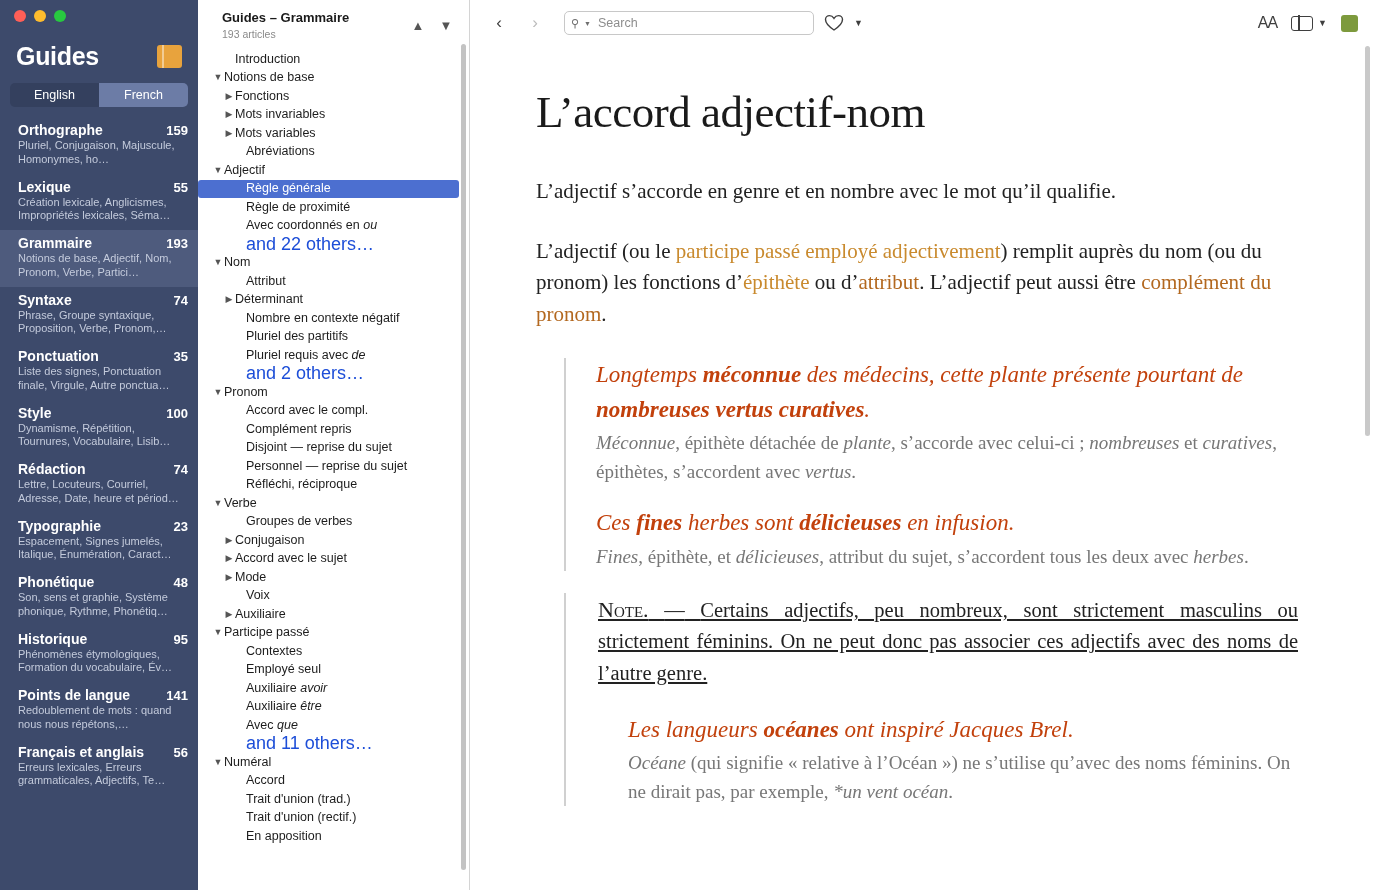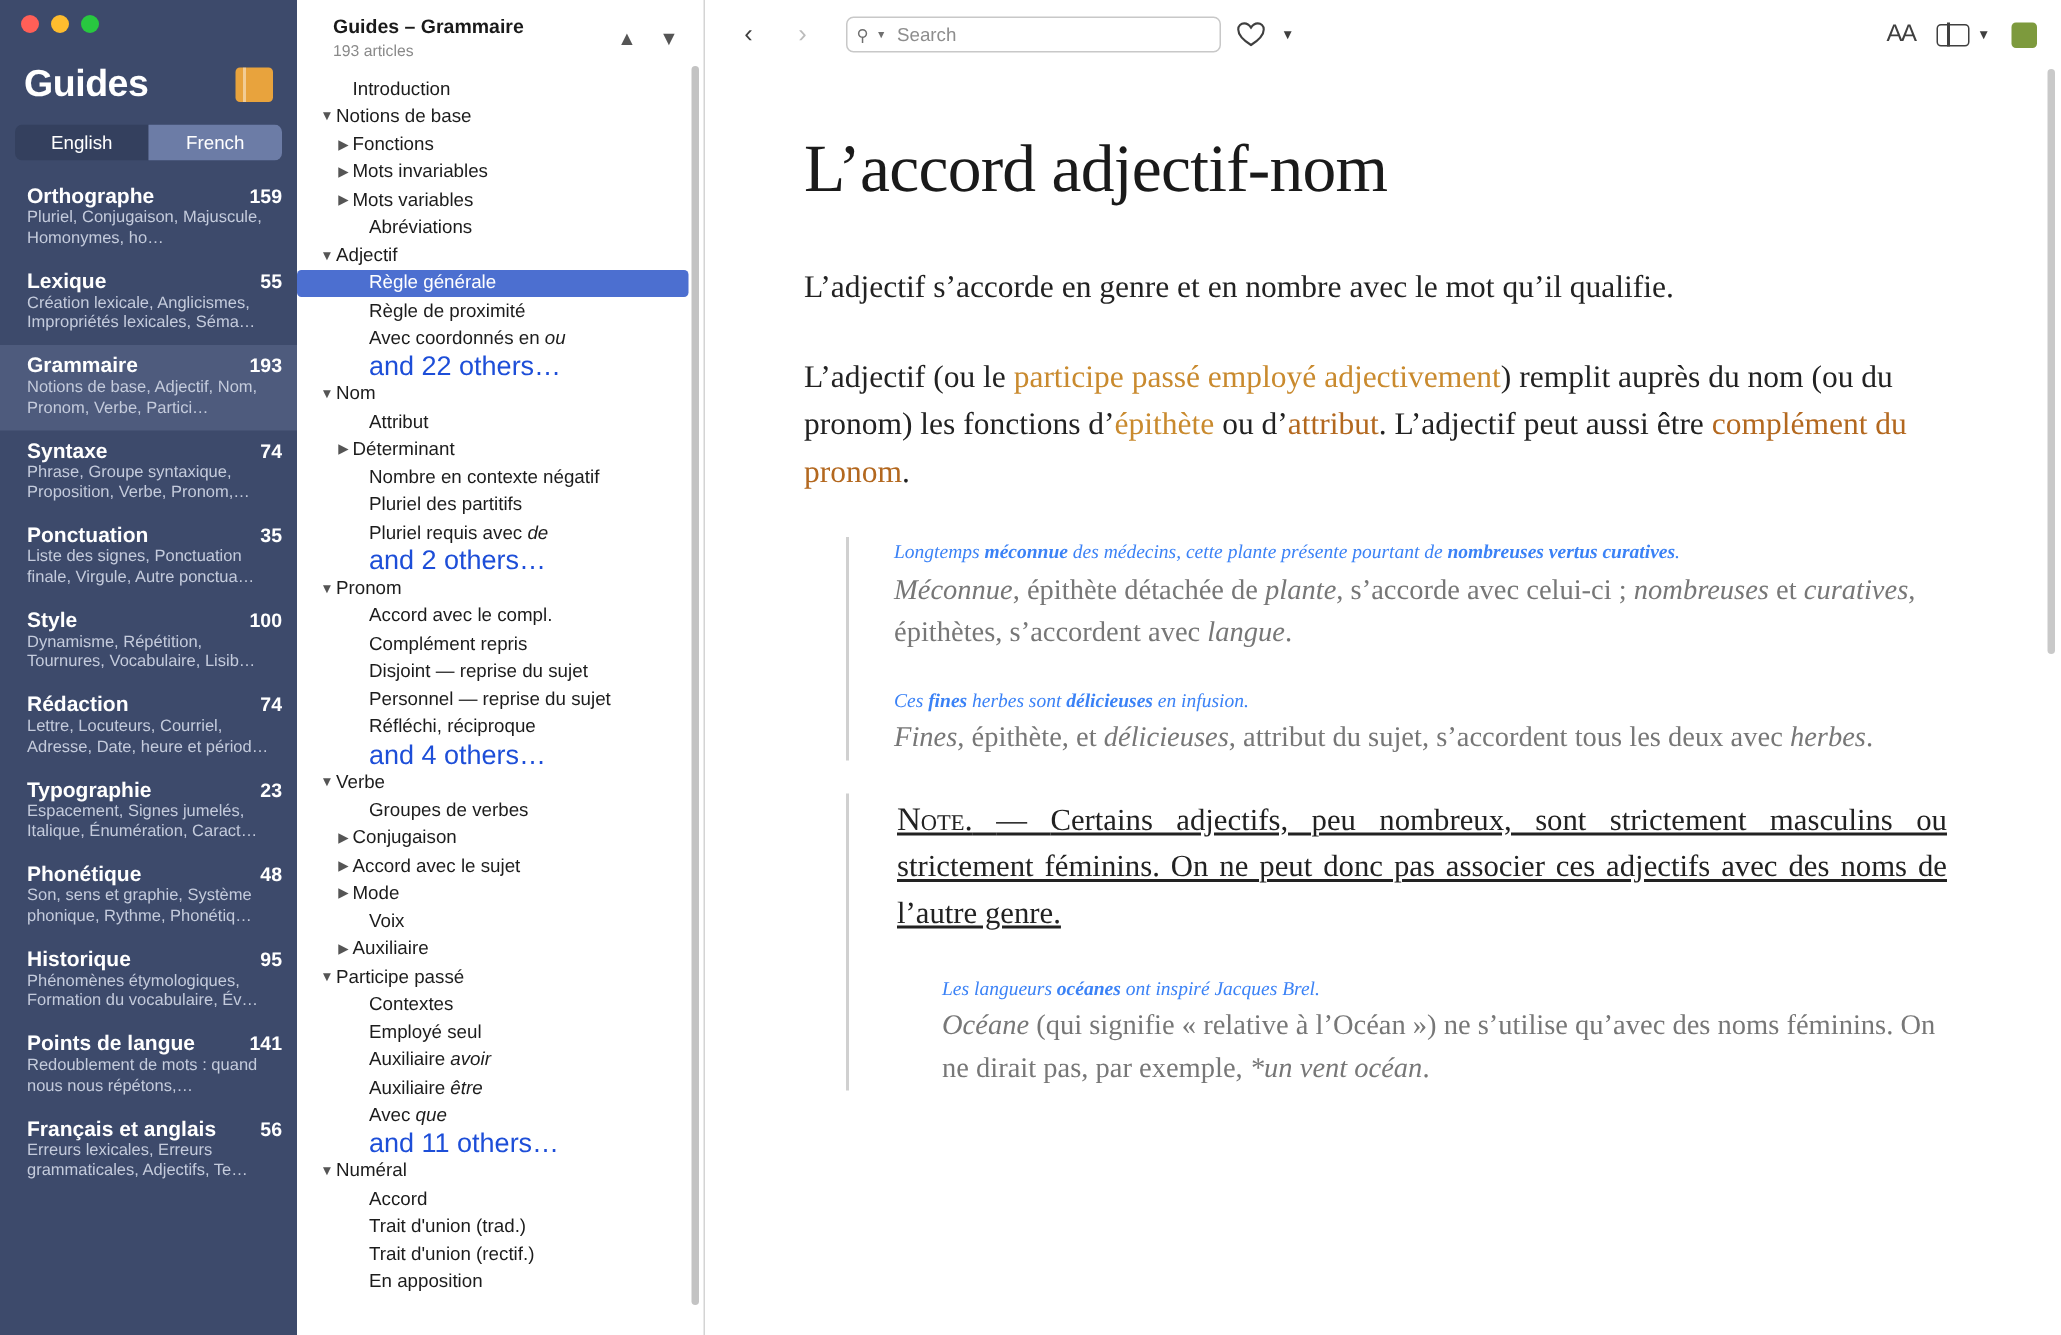--- a/index.html
+++ b/index.html
@@ -317,9 +317,9 @@
   .ex-main {
     font-family: "Liberation Serif", serif;
     font-style: italic;
-    font-size: 13px;
+    font-size: 23px;
     line-height: 1.5;
-    color: #3b82f6;
+    color: #c2410c;
     margin: 0 0 2px 0;
   }
   .ex-main b { font-weight: bold; }

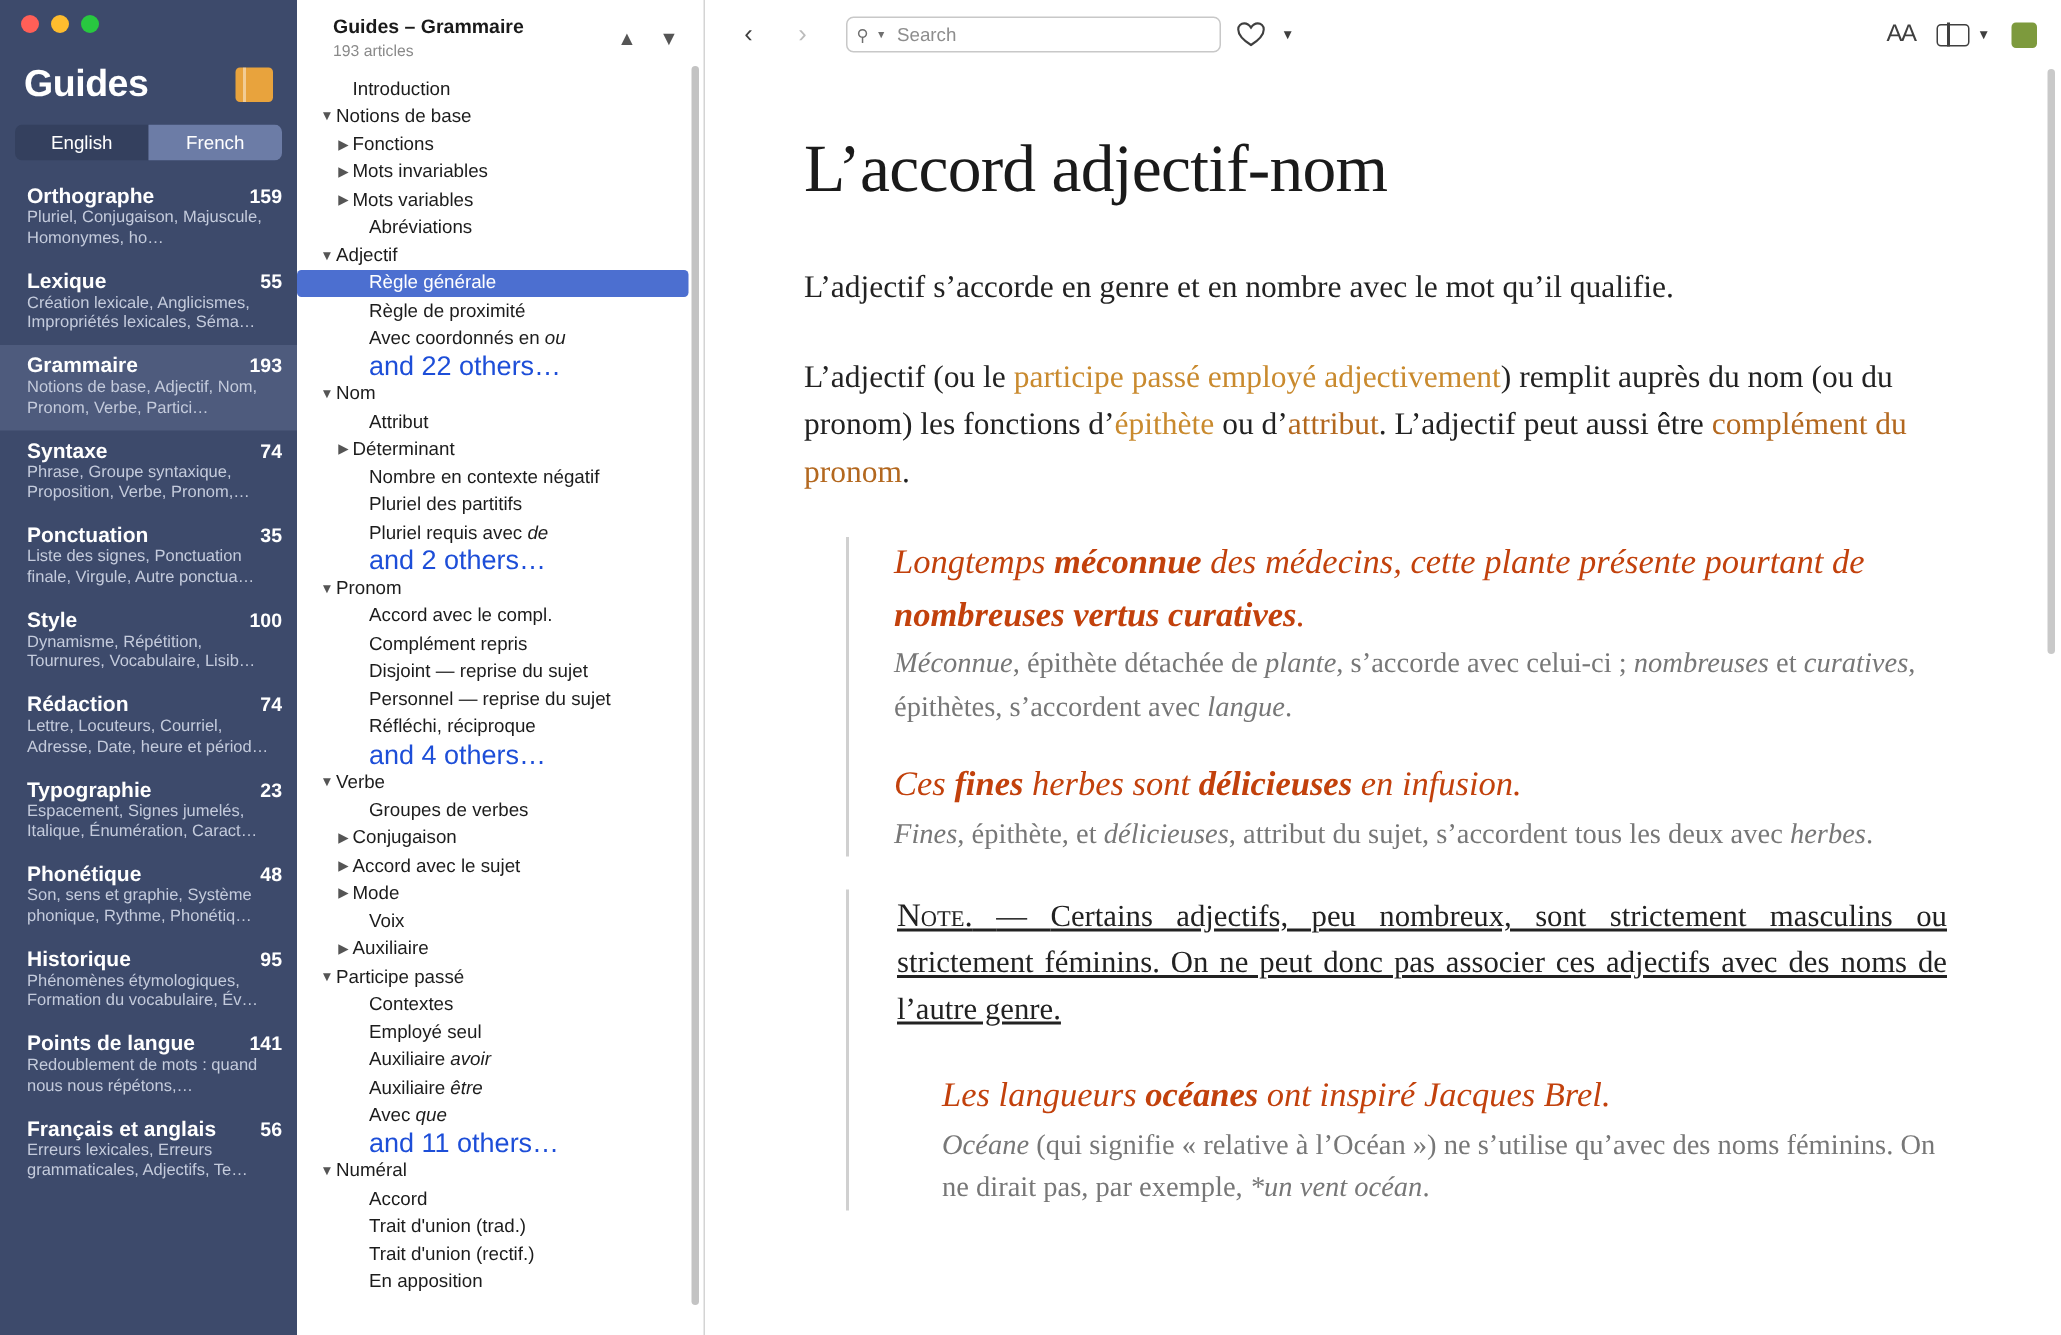--- a/index.html
+++ b/index.html
@@ -577,7 +577,7 @@
 
       <div class="example-block">
         <p class="ex-main" id="ex0-main"><span>Longtemps </span><b>méconnue</b><span> des médecins, cette plante présente pourtant de </span><b>nombreuses vertus curatives</b><span>.</span></p>
-        <p class="ex-note" id="ex0-note"><i>Méconnue</i>, épithète détachée de <i>plante</i>, s’accorde avec celui-ci ; <i>nombreuses</i> et <i>curatives</i>, épithètes, s’accordent avec <i>langue</i>.</p>
+        <p class="ex-note" id="ex0-note"><i>Méconnue</i>, épithète détachée de <i>plante</i>, s’accorde avec celui-ci ; <i>nombreuses</i> et <i>curatives</i>, épithètes, s’accordent avec <i>vertus</i>.</p>
         <p class="ex-main" id="ex1-main"><span>Ces </span><b>fines</b><span> herbes sont </span><b>délicieuses</b><span> en infusion.</span></p>
         <p class="ex-note" id="ex1-note"><i>Fines</i>, épithète, et <i>délicieuses</i>, attribut du sujet, s’accordent tous les deux avec <i>herbes</i>.</p>
       </div>

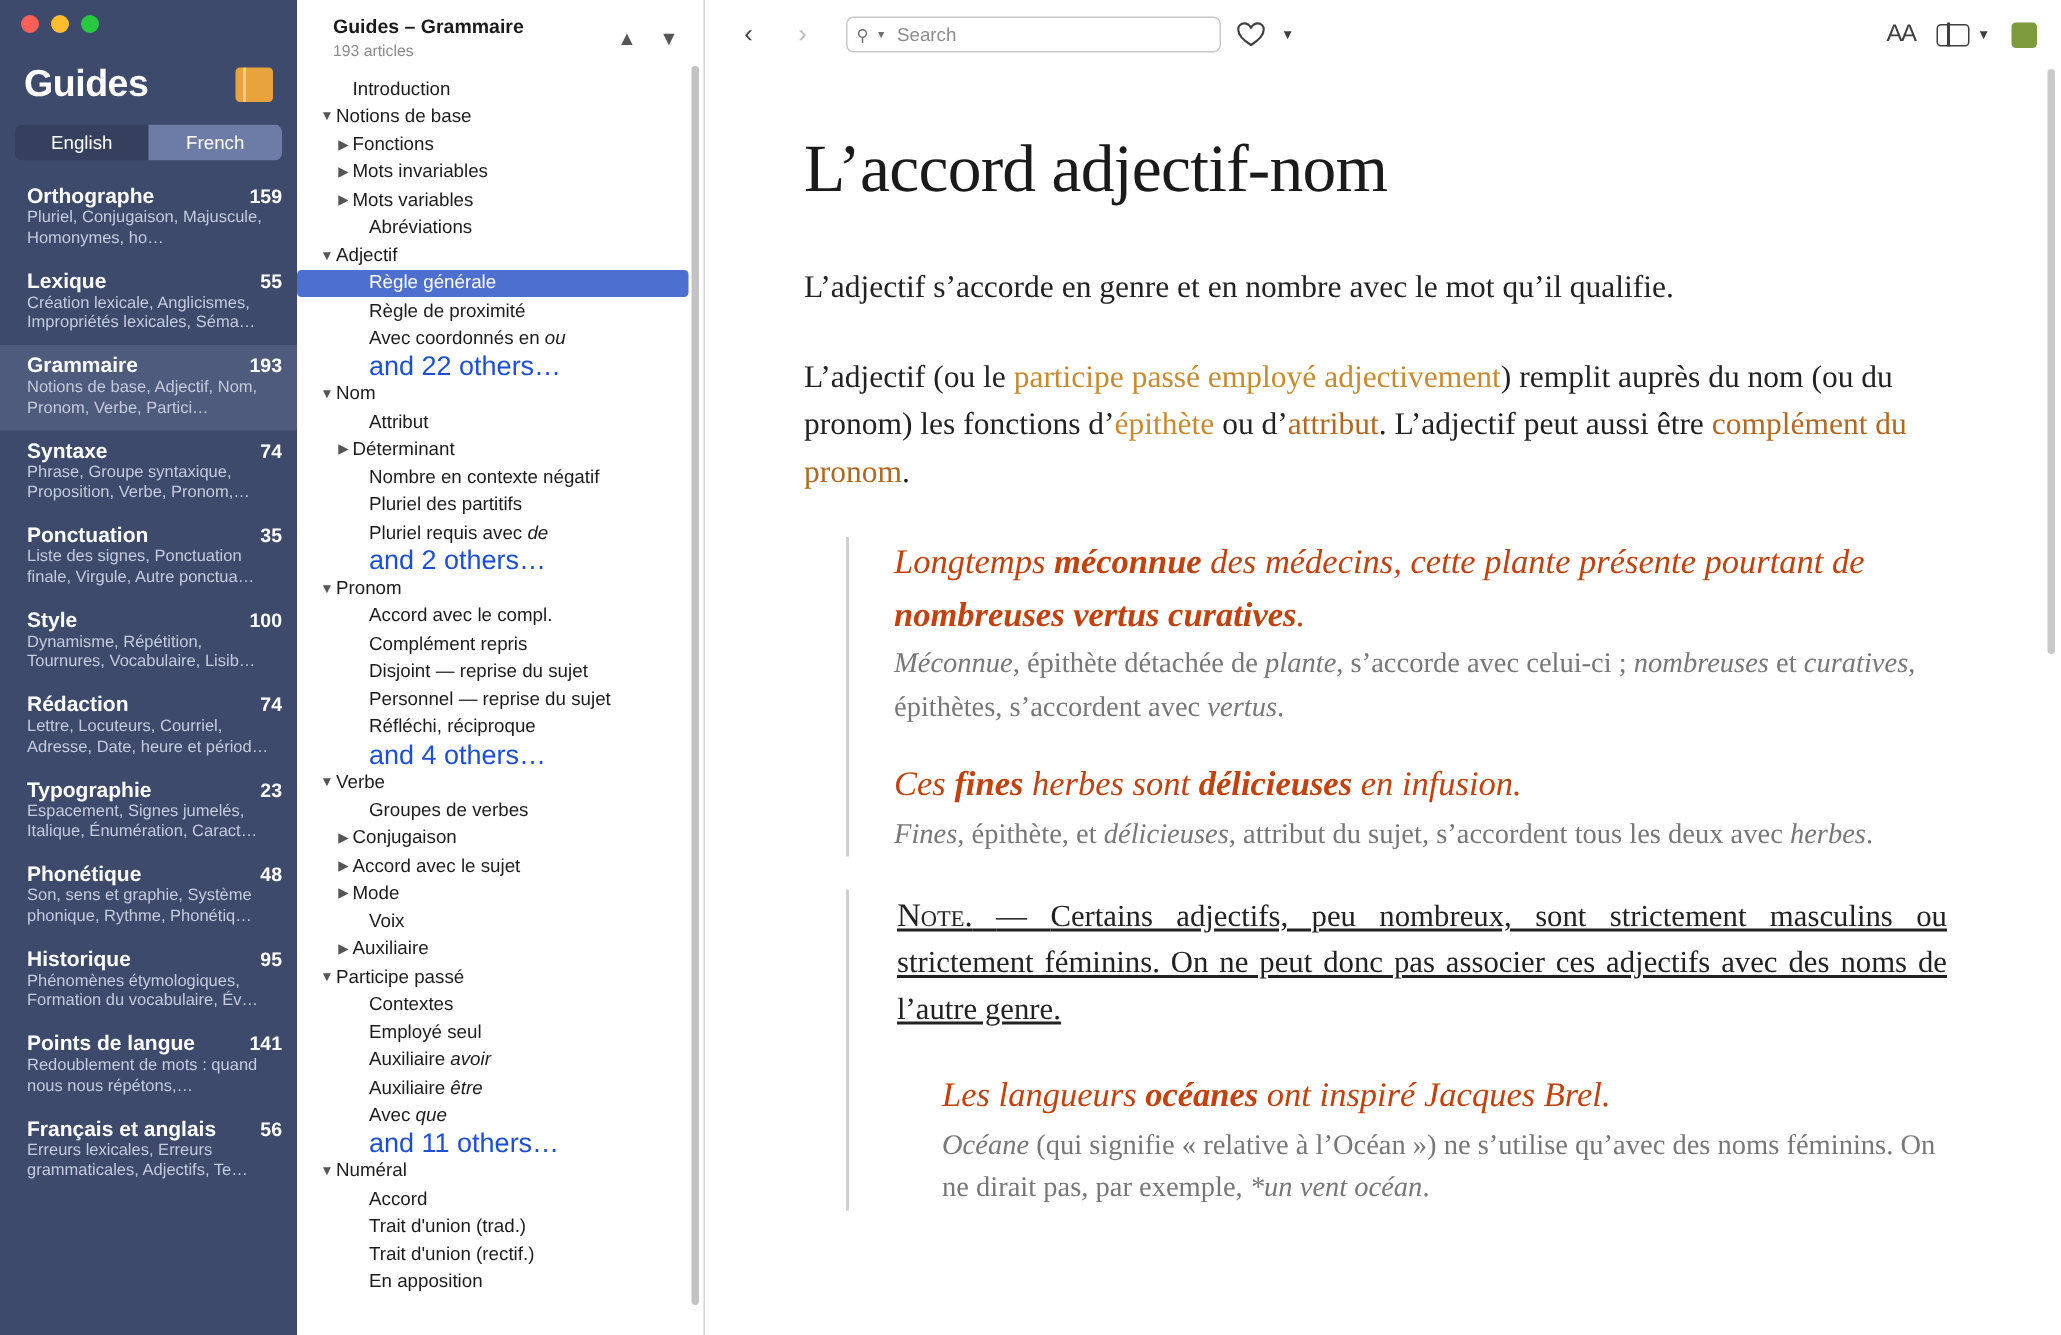--- a/index.html
+++ b/index.html
@@ -514,7 +514,6 @@
         <div class="toc-item" style="padding-left: 36px;"><span class="tw"></span><span>Disjoint — reprise du sujet</span></div>
         <div class="toc-item" style="padding-left: 36px;"><span class="tw"></span><span>Personnel — reprise du sujet</span></div>
         <div class="toc-item" style="padding-left: 36px;"><span class="tw"></span><span>Réfléchi, réciproque</span></div>
-        <div class="toc-item toc-more" style="padding-left: 36px;"><span class="tw"></span><span>and 4 others…</span></div>
         <div class="toc-item" style="padding-left: 14px;"><span class="tw">▼</span><span>Verbe</span></div>
         <div class="toc-item" style="padding-left: 36px;"><span class="tw"></span><span>Groupes de verbes</span></div>
         <div class="toc-item" style="padding-left: 25px;"><span class="tw">▶</span><span>Conjugaison</span></div>

